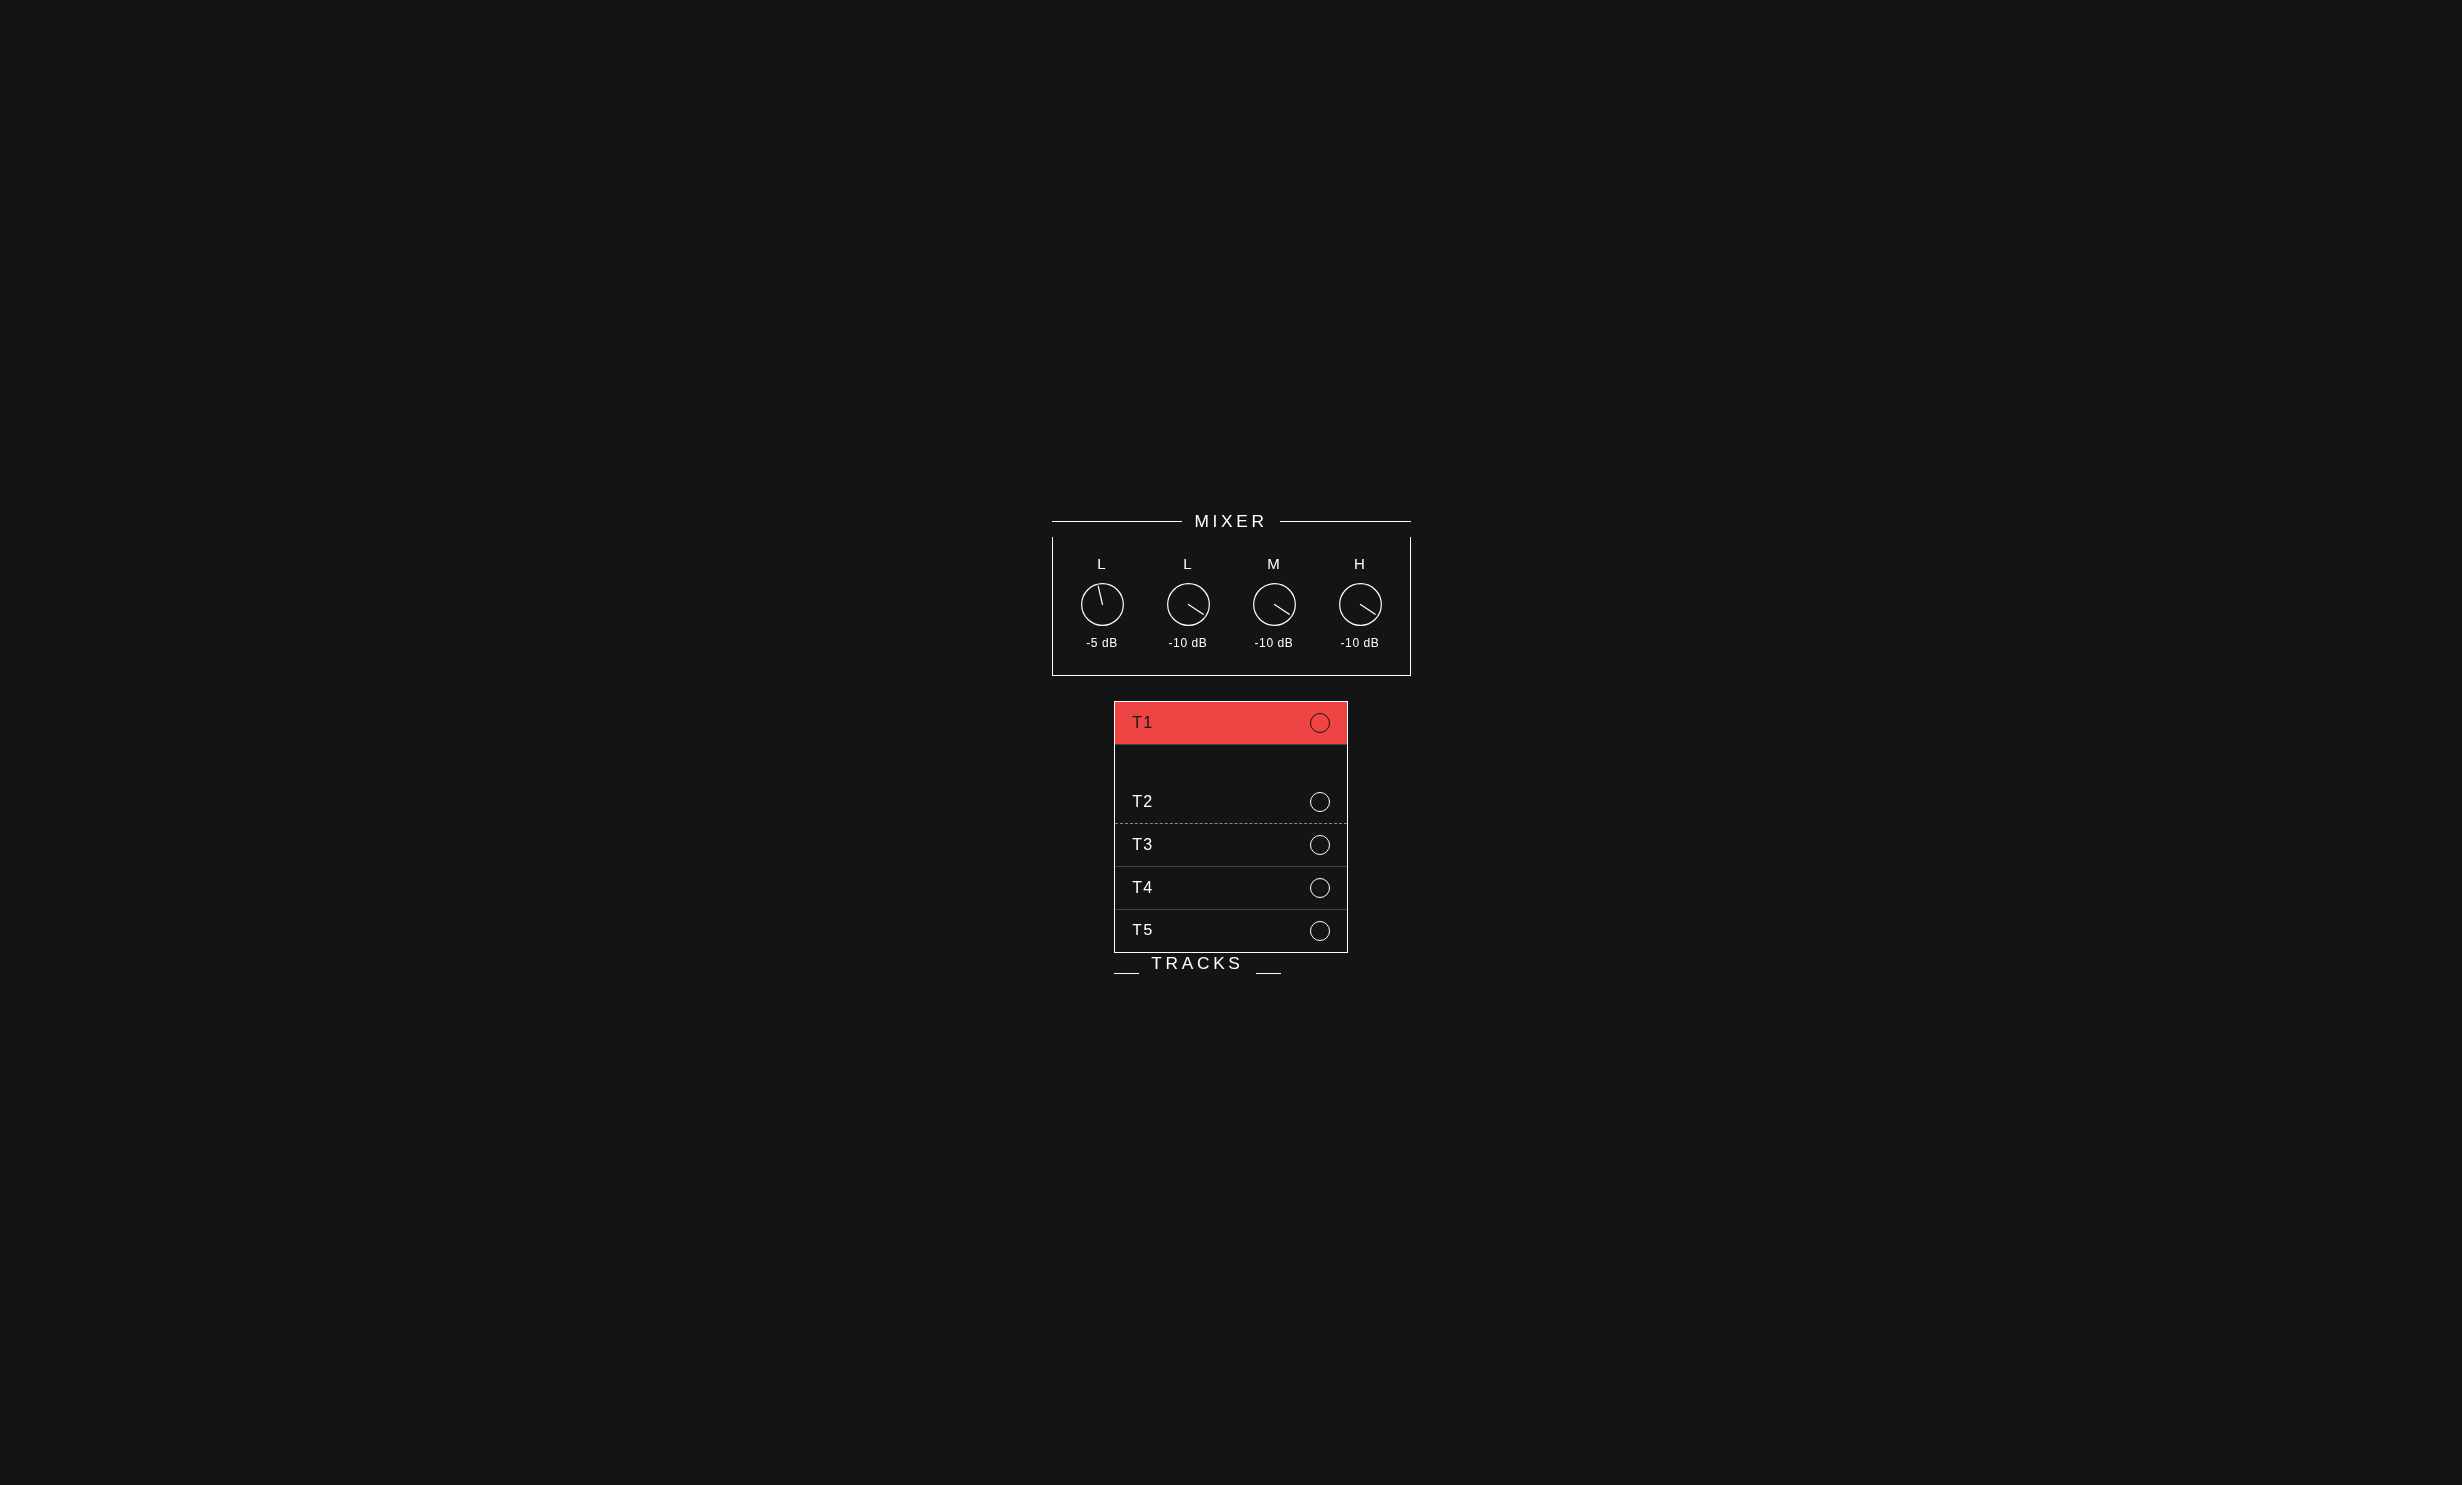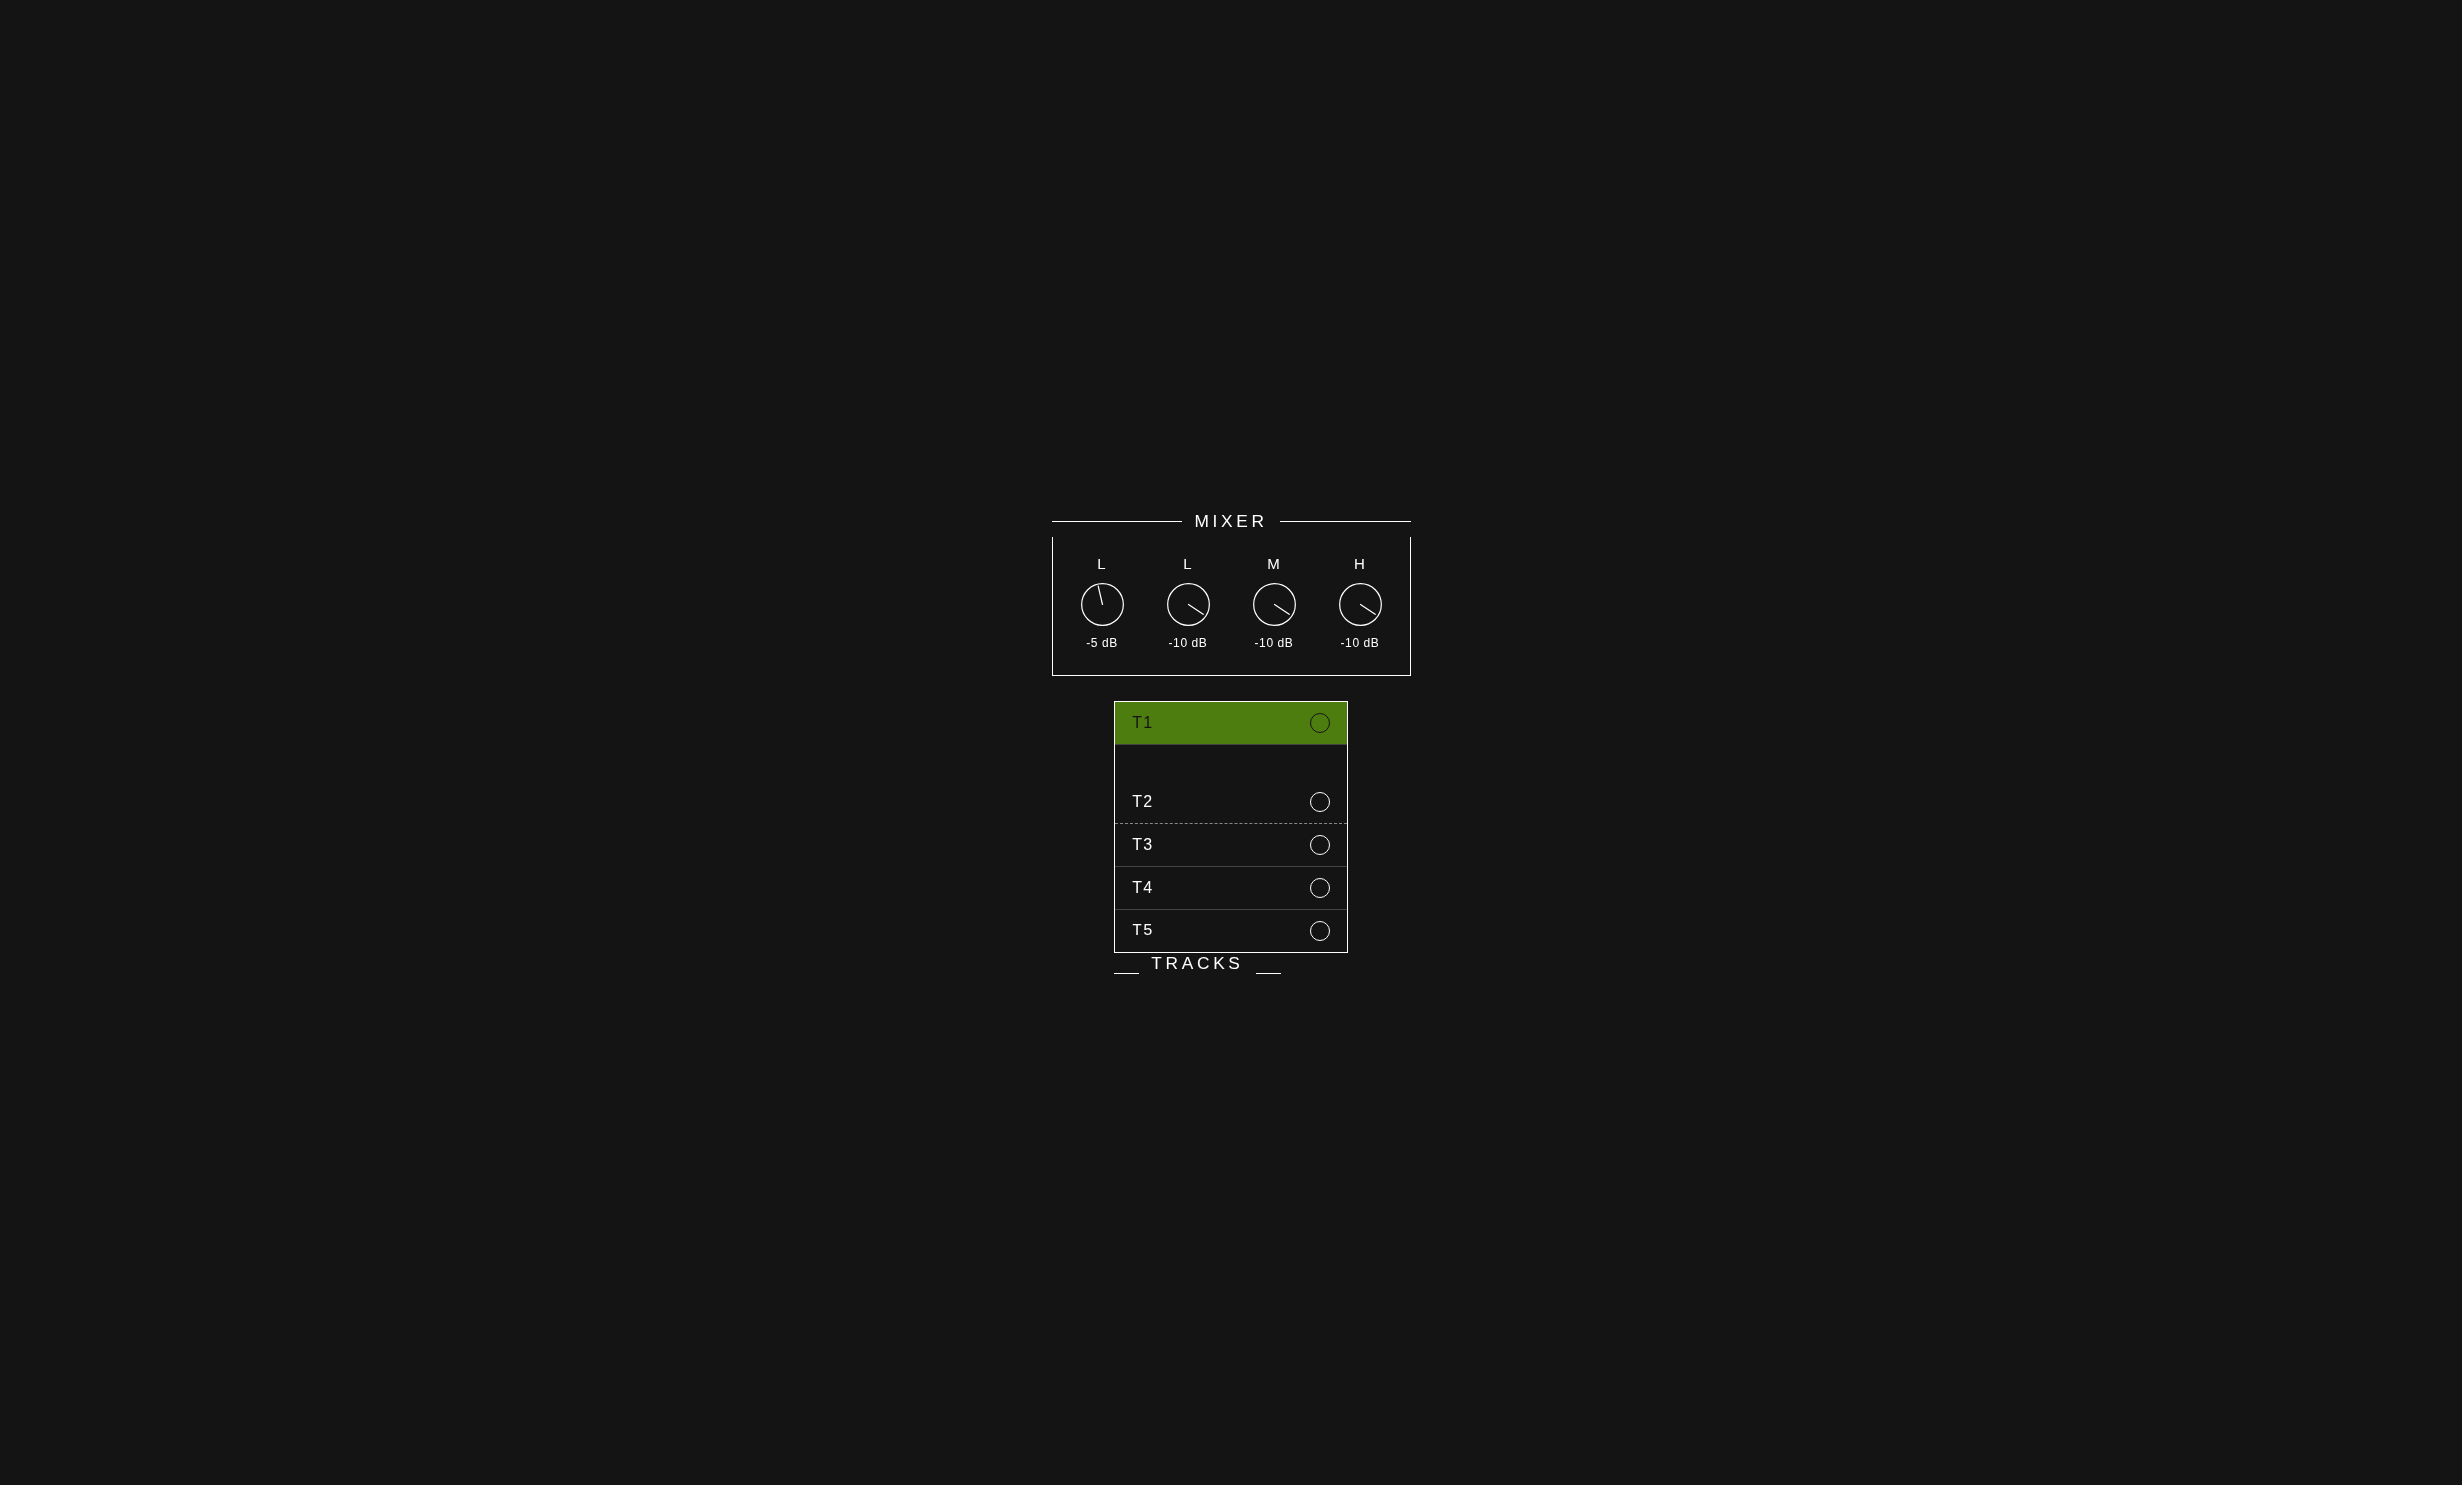--- a/index.html
+++ b/index.html
@@ -118,7 +118,7 @@
     }
 
     .track-row.active {
-      background-color: #4d7c0f;
+      background-color: #ef4444;
     }
 
     .track-label {

